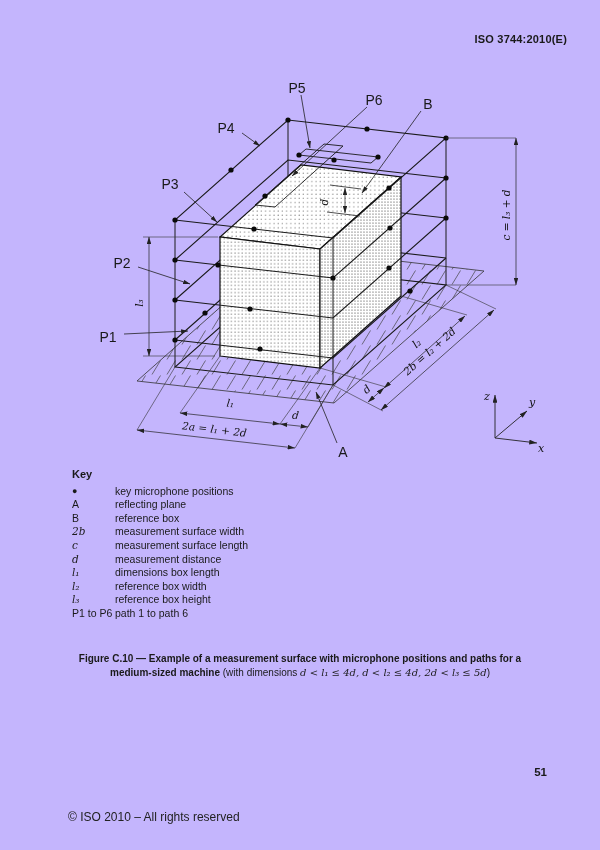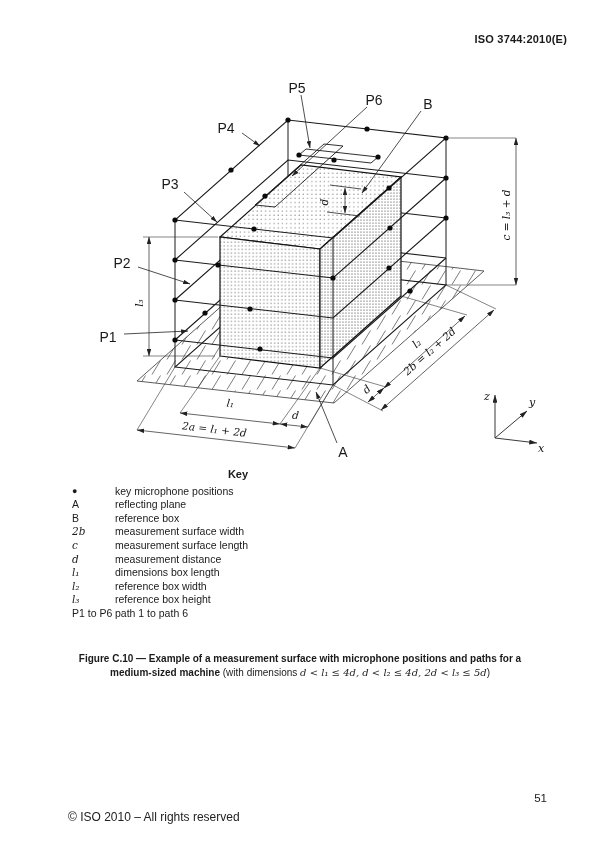--- a/index.html
+++ b/index.html
@@ -3,7 +3,7 @@
 <meta charset="utf-8">
 <style>
   html,body{margin:0;padding:0;background:#9a9a9a;}
-  .page{position:relative;width:600px;height:850px;background:#ffffff;margin:0 auto;
+  .page{position:relative;width:600px;height:850px;background:#c4b5fd;margin:0 auto;
         font-family:"Liberation Sans",sans-serif;color:#1a1a1a;overflow:hidden;}
   .doc-header{position:absolute;top:33px;right:33px;font-size:11px;font-weight:bold;letter-spacing:.2px;}
   .figure-svg{position:absolute;left:0;top:0;}

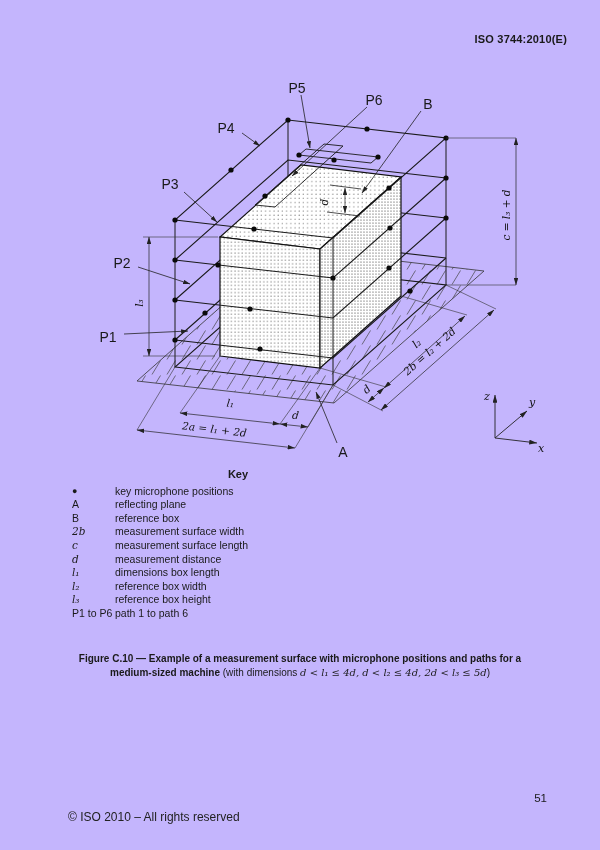--- a/index.html
+++ b/index.html
@@ -13,7 +13,7 @@
   .ax{font-family:"DejaVu Serif",serif;font-style:italic;font-size:11px;fill:#111;text-anchor:middle;}
   
   .key{position:absolute;left:72px;top:468px;font-size:10.5px;line-height:13.6px;}
-  .key-title{font-weight:bold;font-size:11px;margin-bottom:3px;text-align:right;}
+  .key-title{font-weight:bold;font-size:11px;margin-bottom:3px;}
   .key-row{display:flex;}
   .key-sym{width:43px;flex:none;white-space:nowrap;}
   .key-var{font-family:"DejaVu Serif",serif;font-style:italic;}

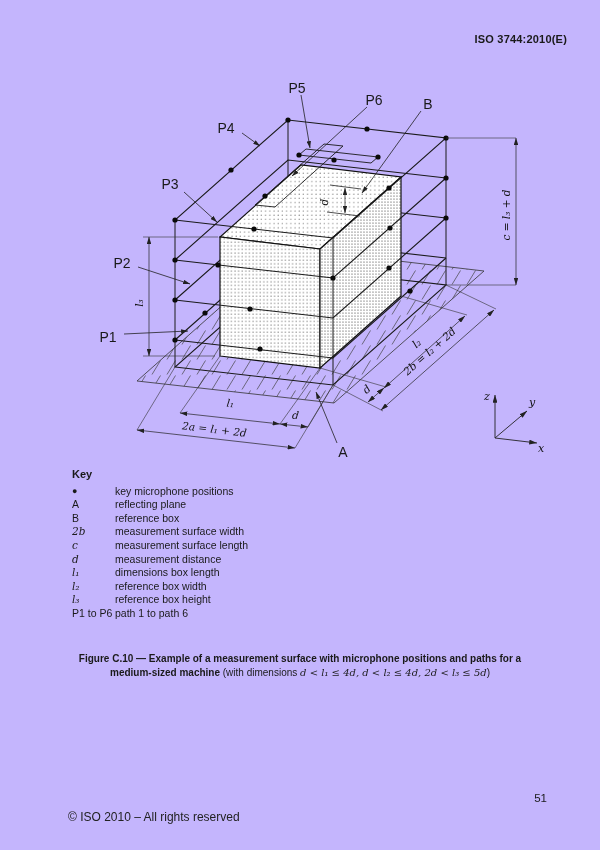--- a/index.html
+++ b/index.html
@@ -26,7 +26,7 @@
   .cap-math{font-family:"DejaVu Serif",serif;font-style:italic;margin-top:19px;}
   
   .footer-copy{position:absolute;left:68px;top:810px;font-size:12px;color:#222;}
-  .footer-page{position:absolute;right:53px;top:792px;font-size:11.5px;font-weight:normal;}
+  .footer-page{position:absolute;right:53px;top:766px;font-size:11.5px;font-weight:bold;}
 </style>
 </head>
 <body>

